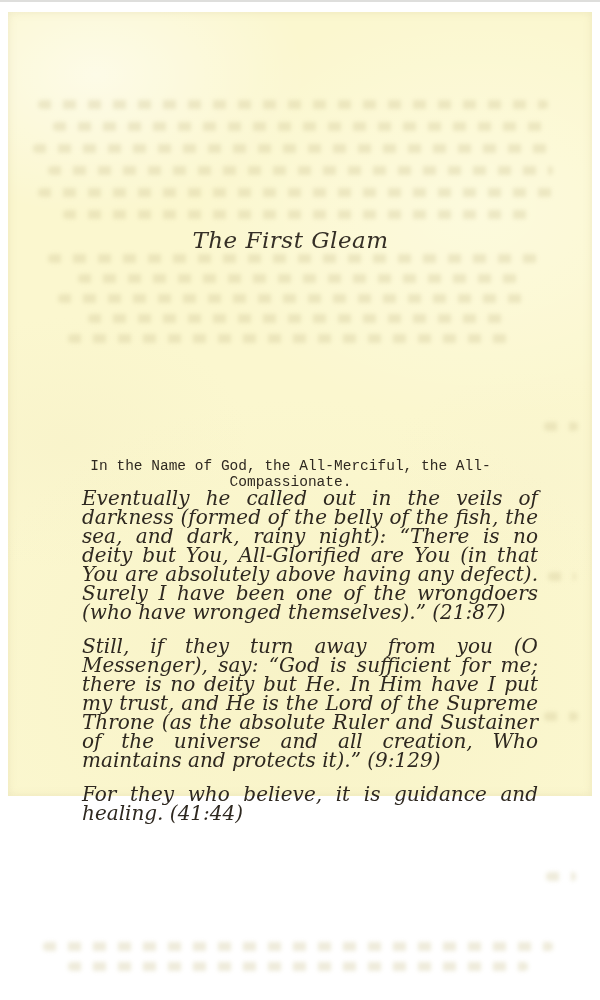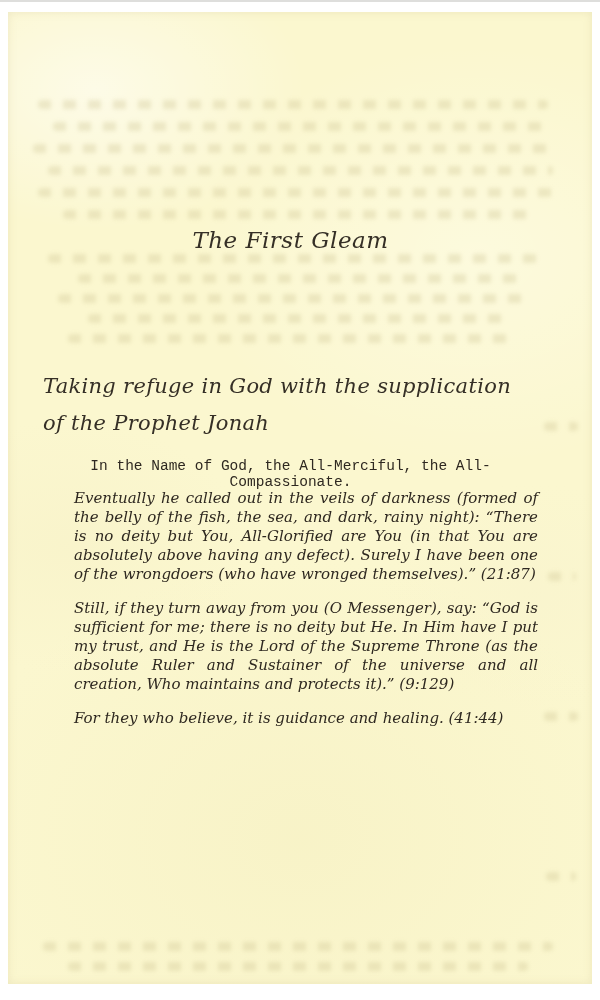--- a/index.html
+++ b/index.html
@@ -18,7 +18,7 @@
   .paper {
     position: absolute;
     left: 8px; top: 10px;
-    width: 584px; height: 972px;
+    width: 584px; height: 784px;
     background-color: #fbf7cf;
     background-image:
       radial-gradient(ellipse 300px 200px at 15% 8%,  rgba(255,255,255,0.50), transparent 70%),

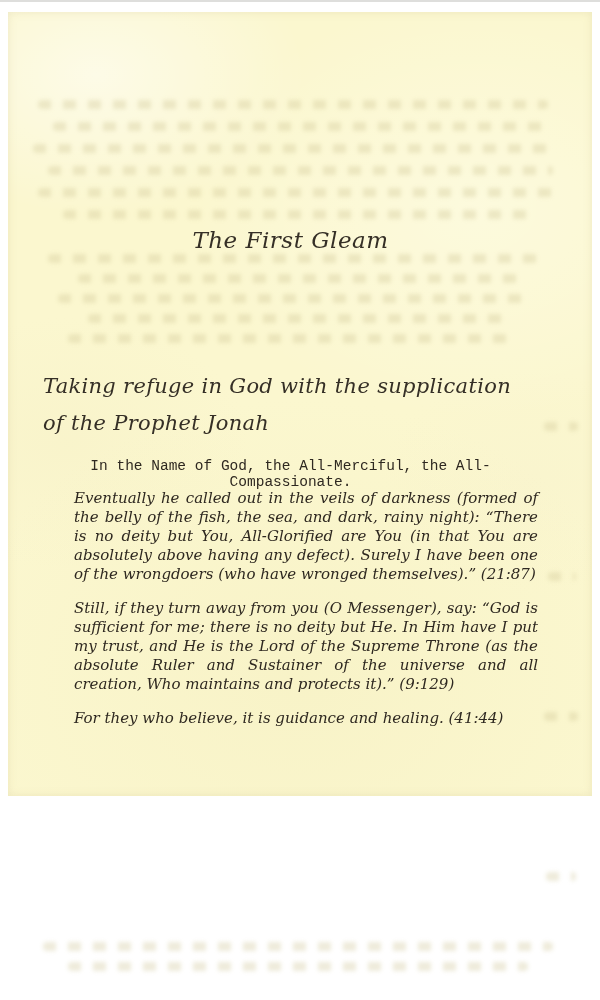--- a/index.html
+++ b/index.html
@@ -111,10 +111,6 @@
 
     <h1 class="chapter-title">The First Gleam</h1>
 
-    <h2 class="section-heading">
-      <span>Taking refuge in God with the supplication</span>
-      <span>of the Prophet Jonah</span>
-    </h2>
 
     <div class="invocation">In the Name of God, the All-Merciful, the All-Compassionate.</div>
 

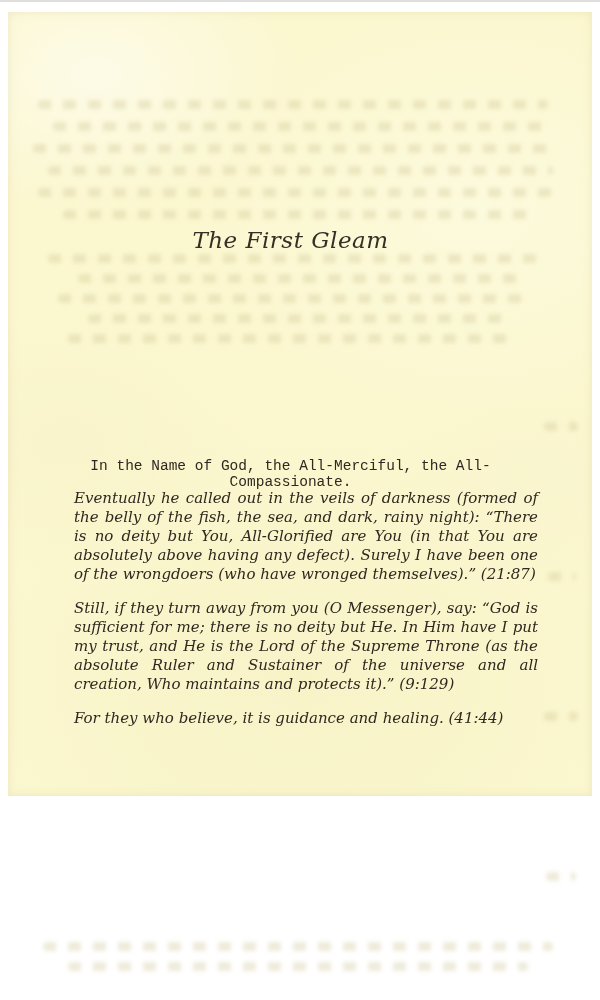--- a/index.html
+++ b/index.html
@@ -77,10 +77,10 @@
   }
   .body-text p {
     font-style: italic;
-    font-size: 15px;
+    font-size: 20px;
     line-height: 19px;
     text-align: justify;
-    margin: 0 0 15px 4px;
+    margin: 0 0 15px 12px;
   }
 </style>
 </head>

